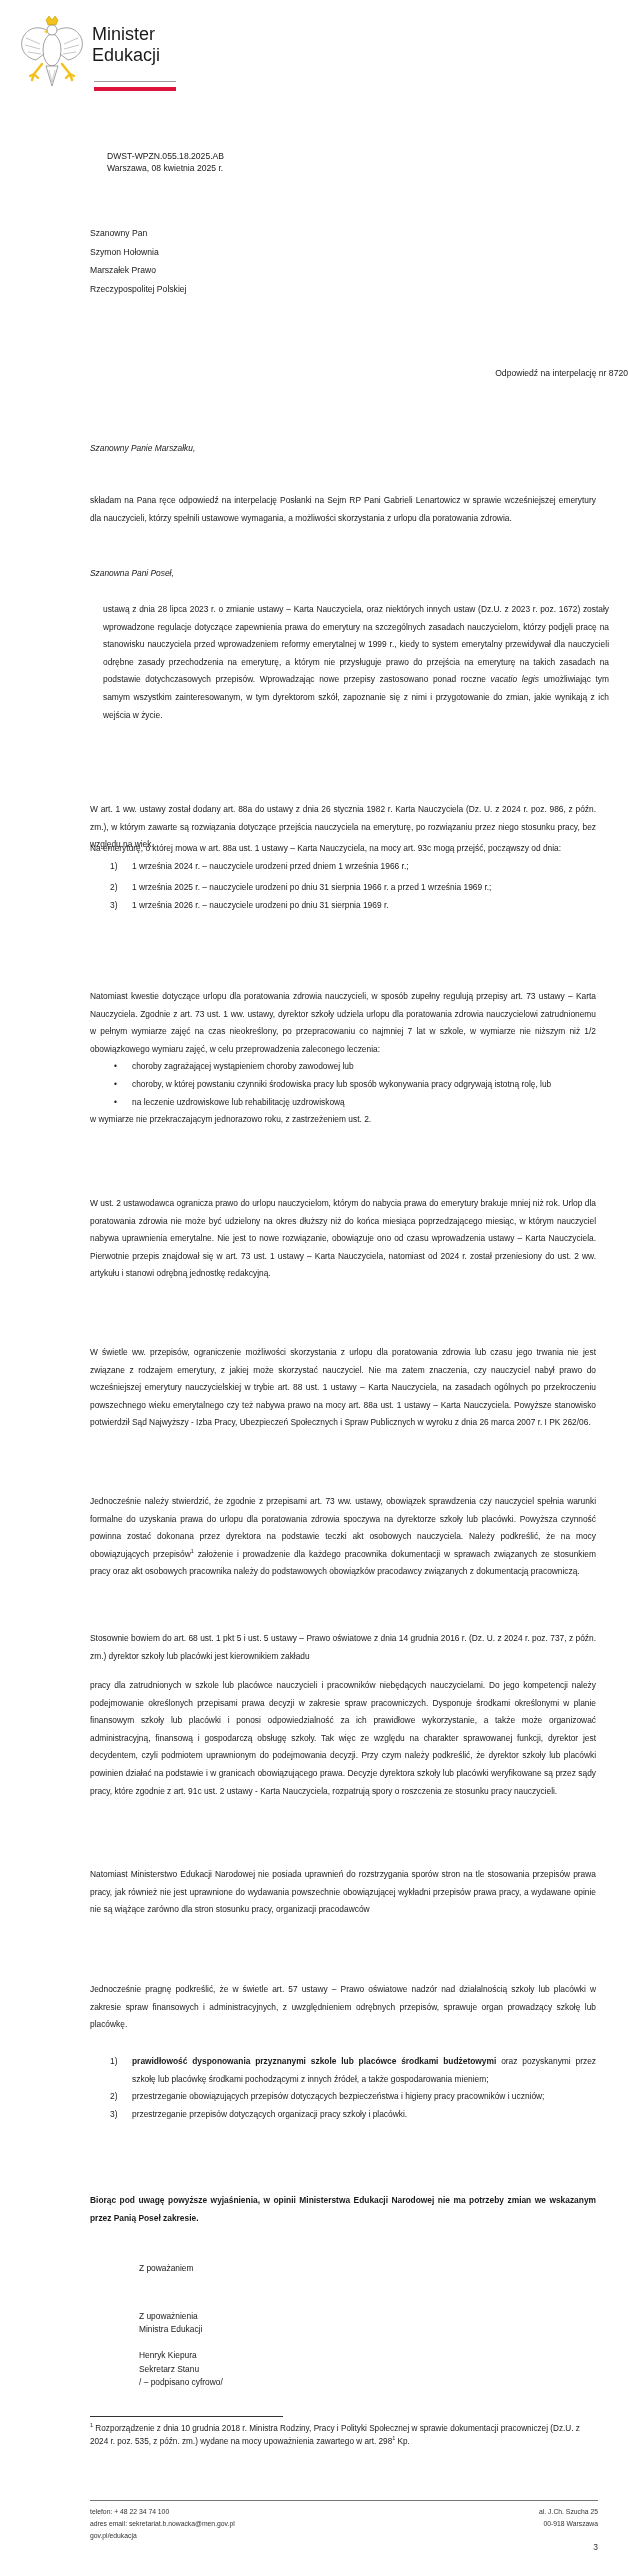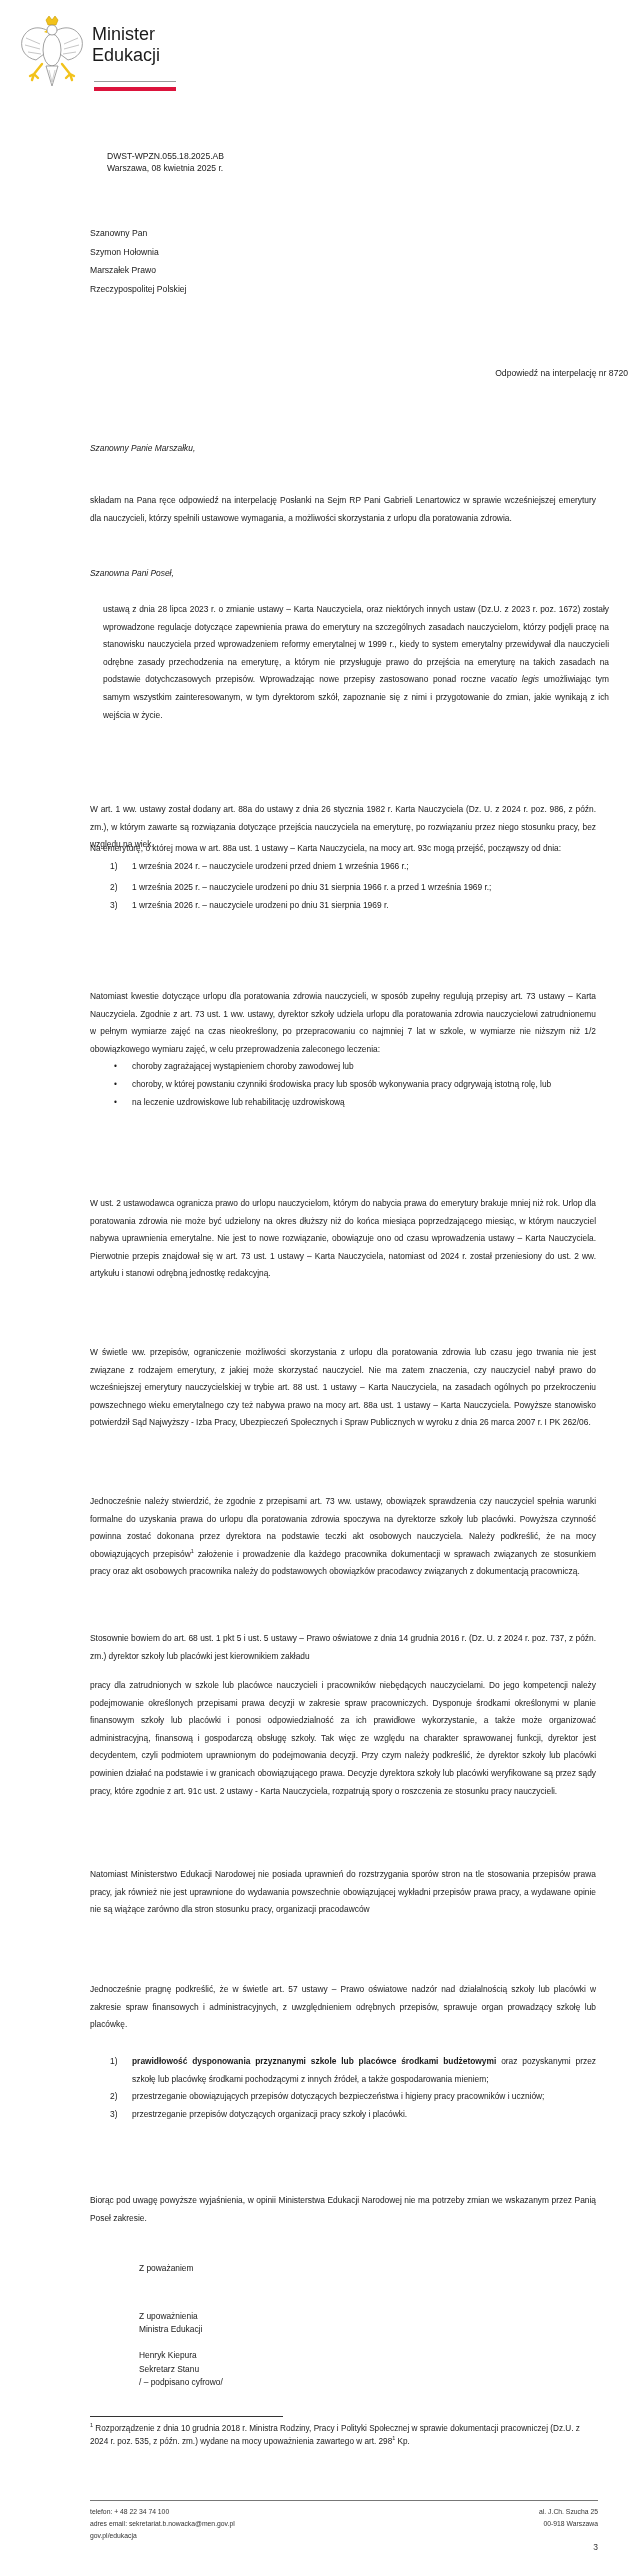--- a/index.html
+++ b/index.html
@@ -109,6 +109,7 @@
     <li><span class="dot">•</span><span>choroby, w której powstaniu czynniki środowiska pracy lub sposób wykonywania pracy odgrywają istotną rolę, lub</span></li>
     <li><span class="dot">•</span><span>na leczenie uzdrowiskowe lub rehabilitację uzdrowiskową</span></li>
   </ul>
+  <p class="par">w wymiarze nie przekraczającym jednorazowo roku, z zastrzeżeniem ust. 2.</p>
 </div>
 
 <p class="abs body-col par" style="top:1195px;">W ust. 2 ustawodawca ogranicza prawo do urlopu nauczycielom, którym do nabycia prawa do emerytury brakuje mniej niż rok. Urlop dla poratowania zdrowia nie może być udzielony na okres dłuższy niż do końca miesiąca poprzedzającego miesiąc, w którym nauczyciel nabywa uprawnienia emerytalne. Nie jest to nowe rozwiązanie, obowiązuje ono  od czasu wprowadzenia ustawy – Karta Nauczyciela. Pierwotnie przepis znajdował się w art. 73 ust. 1 ustawy – Karta Nauczyciela, natomiast od 2024 r. został przeniesiony do ust. 2 ww. artykułu i stanowi odrębną jednostkę redakcyjną.</p>

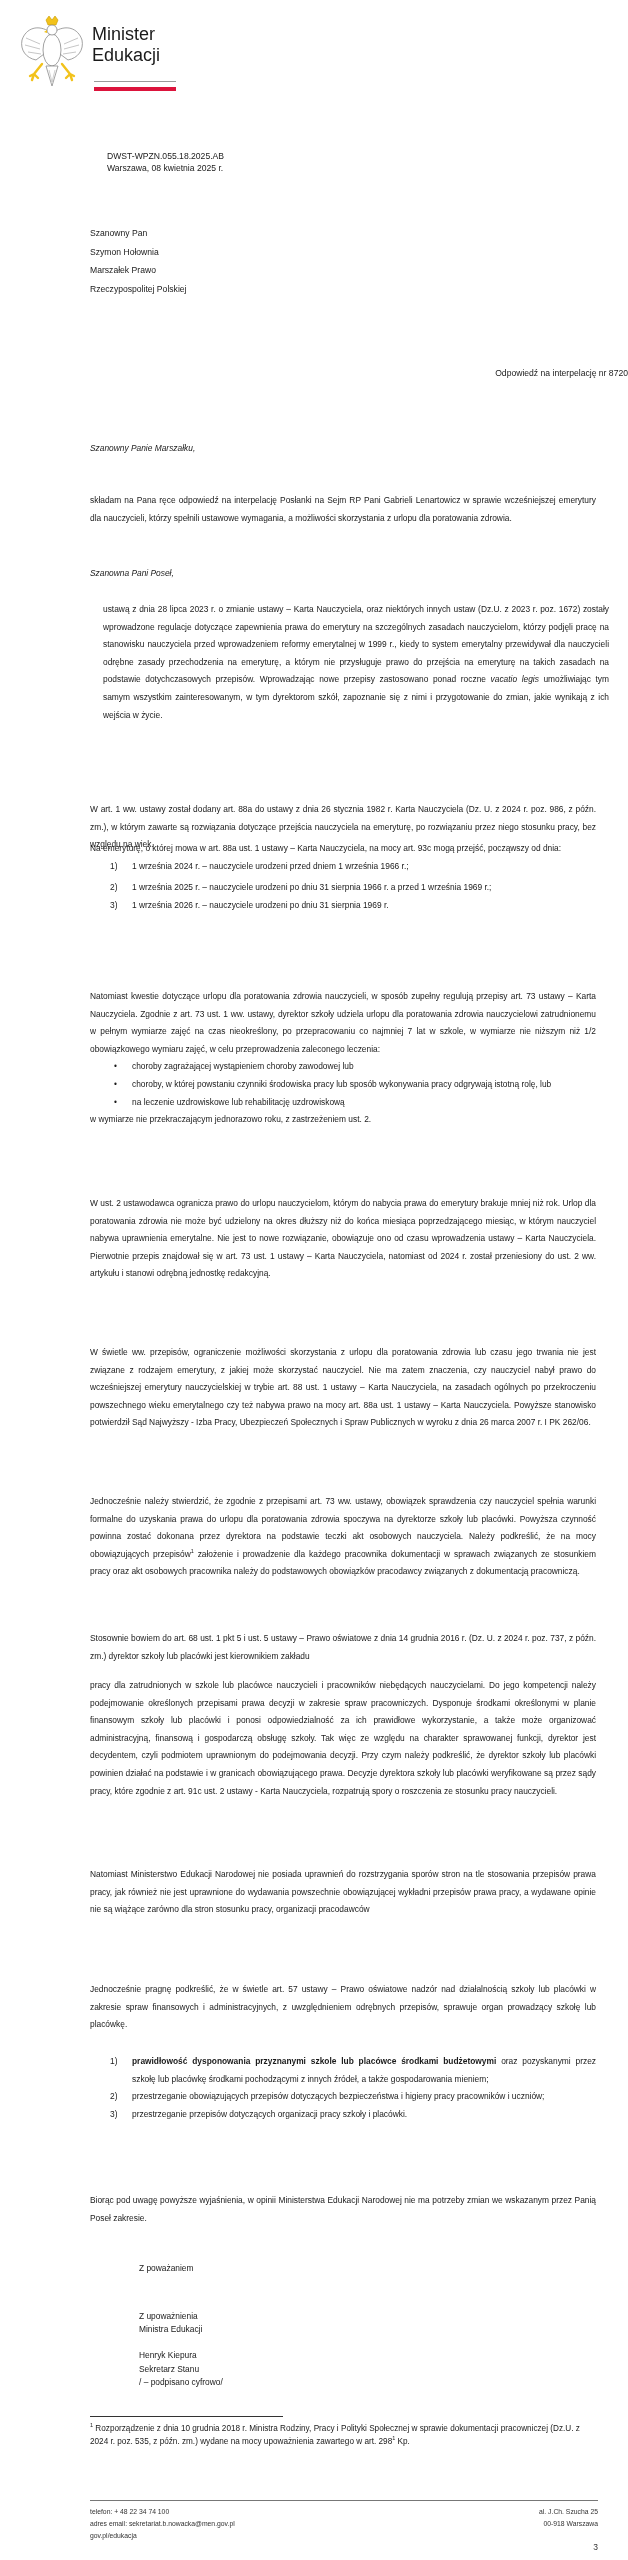--- a/index.html
+++ b/index.html
@@ -138,7 +138,7 @@
   </ul>
 </div>
 
-<p class="abs body-col par" style="top:2192px;">Biorąc pod uwagę powyższe wyjaśnienia, w opinii Ministerstwa Edukacji Narodowej nie ma potrzeby zmian we wskazanym przez Panią Poseł zakresie.</p>
+<p class="abs body-col par" style="top:2192px;font-weight:bold;">Biorąc pod uwagę powyższe wyjaśnienia, w opinii Ministerstwa Edukacji Narodowej nie ma potrzeby zmian we wskazanym przez Panią Poseł zakresie.</p>
 
 <div class="abs sig" style="top:2262px;">Z poważaniem</div>
 

